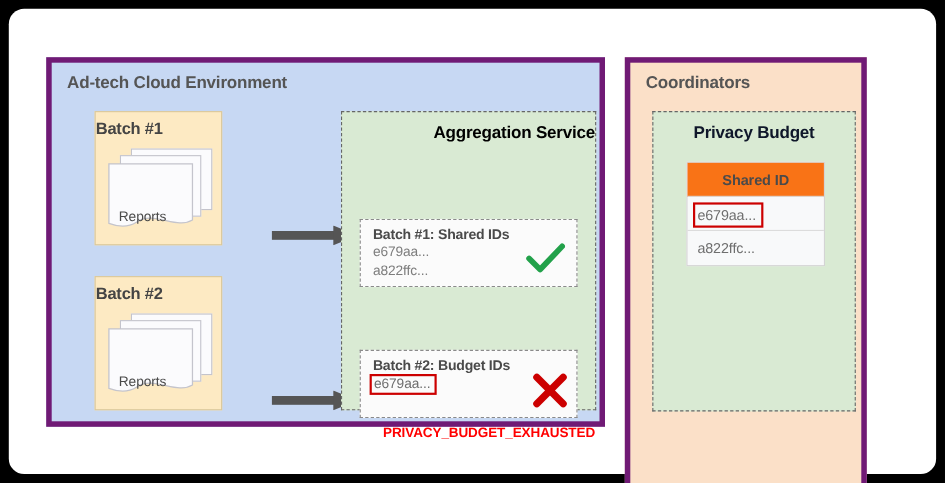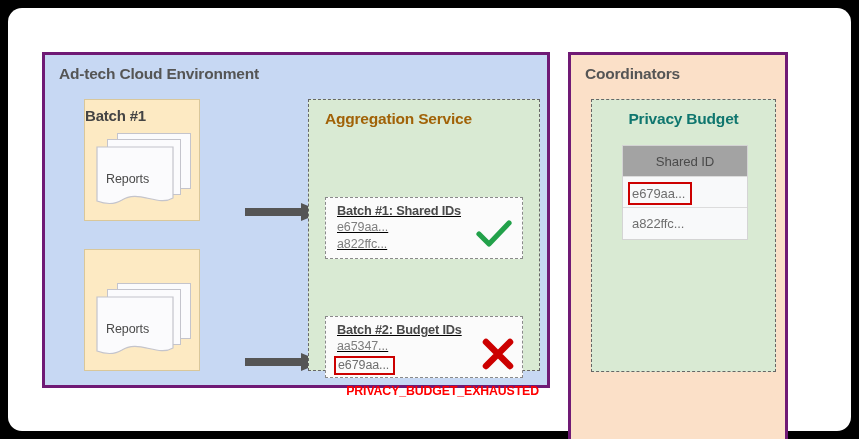--- a/index.html
+++ b/index.html
@@ -28,7 +28,7 @@
   .panel {
     position: absolute;
     box-sizing: border-box;
-    border: 3px solid #701a75;
+    border: 5px solid #701a75;
     padding-left: 40px;
   }
   #adtech-panel {

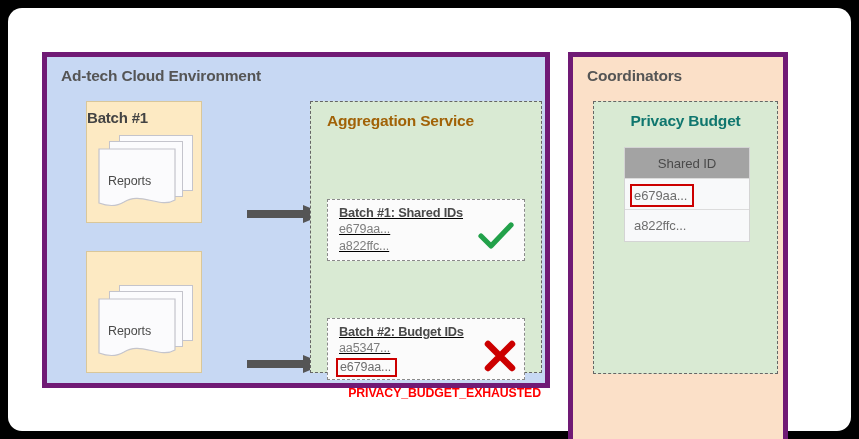--- a/index.html
+++ b/index.html
@@ -137,12 +137,11 @@
     top: 10px;
     left: 0;
     width: 100%;
-    text-align: left;
+    text-align: right;
     font-size: 15.5px;
     font-weight: 600;
-    color: #a16207;
-    letter-spacing: -0.2px;
-    margin-left: 16px;
+    color: #000000;
+    letter-spacing: -0.2px;
   }
 
   .batch-card {

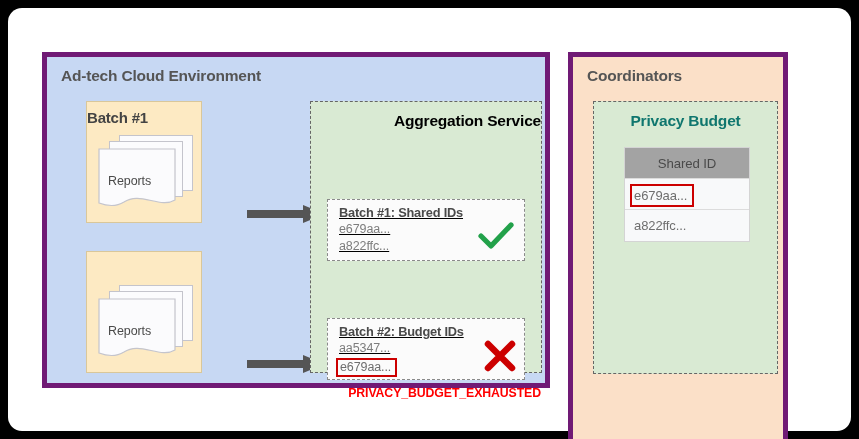--- a/index.html
+++ b/index.html
@@ -221,7 +221,7 @@
     text-align: center;
     font-size: 15.5px;
     font-weight: 600;
-    color: #0f766e;
+    color: #0f172a;
     letter-spacing: -0.2px;
   }
   #budget-table {

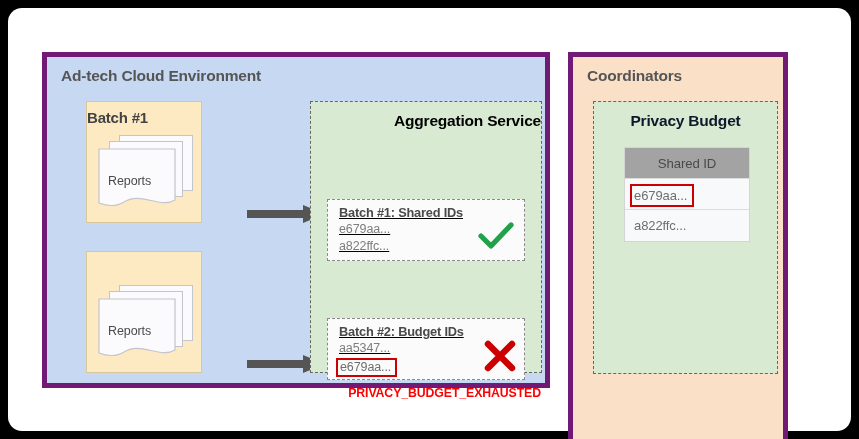--- a/index.html
+++ b/index.html
@@ -245,10 +245,10 @@
   .tbl-row:last-child { border-bottom: none; }
   .tbl-row.header {
     text-align: center;
-    font-weight: 400;
+    font-weight: 700;
     color: #4a4a4a;
     font-size: 13.2px;
-    background: #a3a3a3;
+    background: #f97316;
   }
   .tbl-row.cell { padding-left: 9px; }
   .tbl-row.cell .boxed {

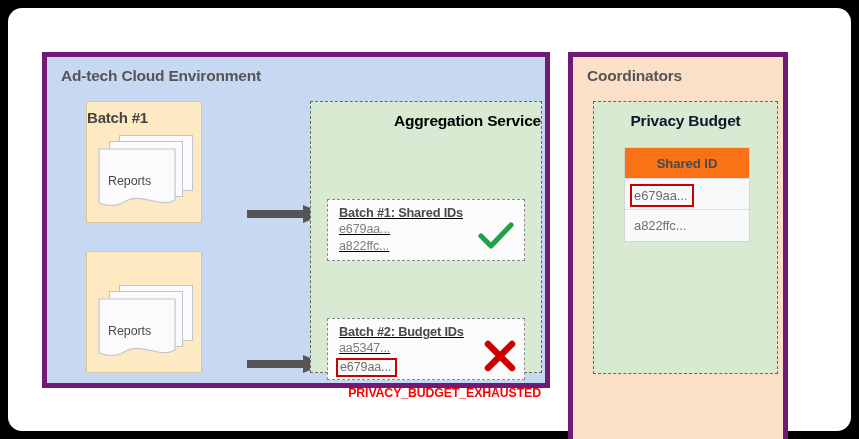--- a/index.html
+++ b/index.html
@@ -106,7 +106,7 @@
   .report-text {
     position: absolute;
     left: 10px;
-    top: 26px;
+    top: 42px;
     font-size: 12.5px;
     color: #4a4a4a;
     letter-spacing: -0.1px;

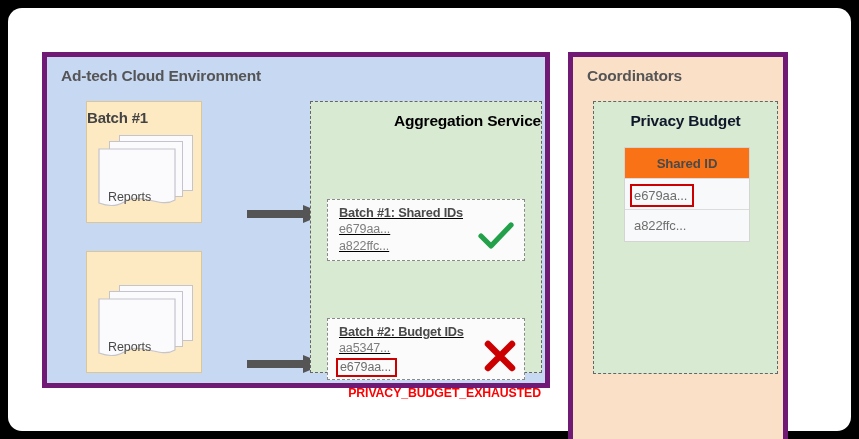--- a/index.html
+++ b/index.html
@@ -153,7 +153,6 @@
     background: #fbfbfb;
     border: 1.5px dashed #8a8a8a;
     padding: 5px 0 0 11px;
-    text-decoration: underline;
   }
   #card-1 { top: 97px; }
   #card-2 { top: 216px; }

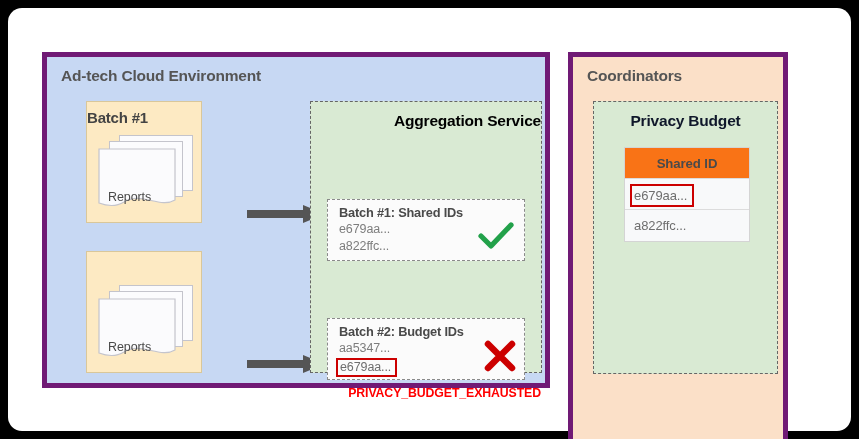--- a/index.html
+++ b/index.html
@@ -282,6 +282,7 @@
     </div>
 
     <div class="batch-box" id="batch2-box">
+      <div class="batch-label">Batch #2</div>
       <div class="report-stack">
         <div class="sheet back"></div>
         <div class="sheet mid"></div>

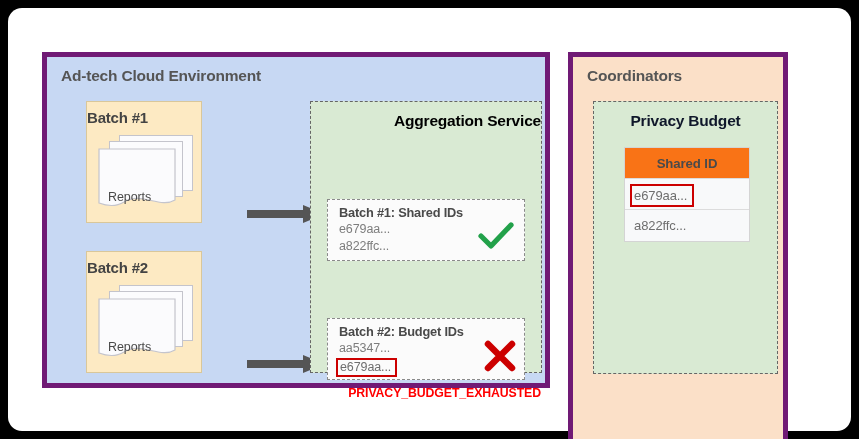--- a/index.html
+++ b/index.html
@@ -324,7 +324,6 @@
 
       <div class="batch-card" id="card-2">
         <div class="card-title">Batch #2: Budget IDs</div>
-        <div class="card-id">aa5347...</div>
         <div class="card-id flagged">e679aa...</div>
         <div class="x-mark">
           <svg width="40" height="34" viewBox="0 0 40 34">

